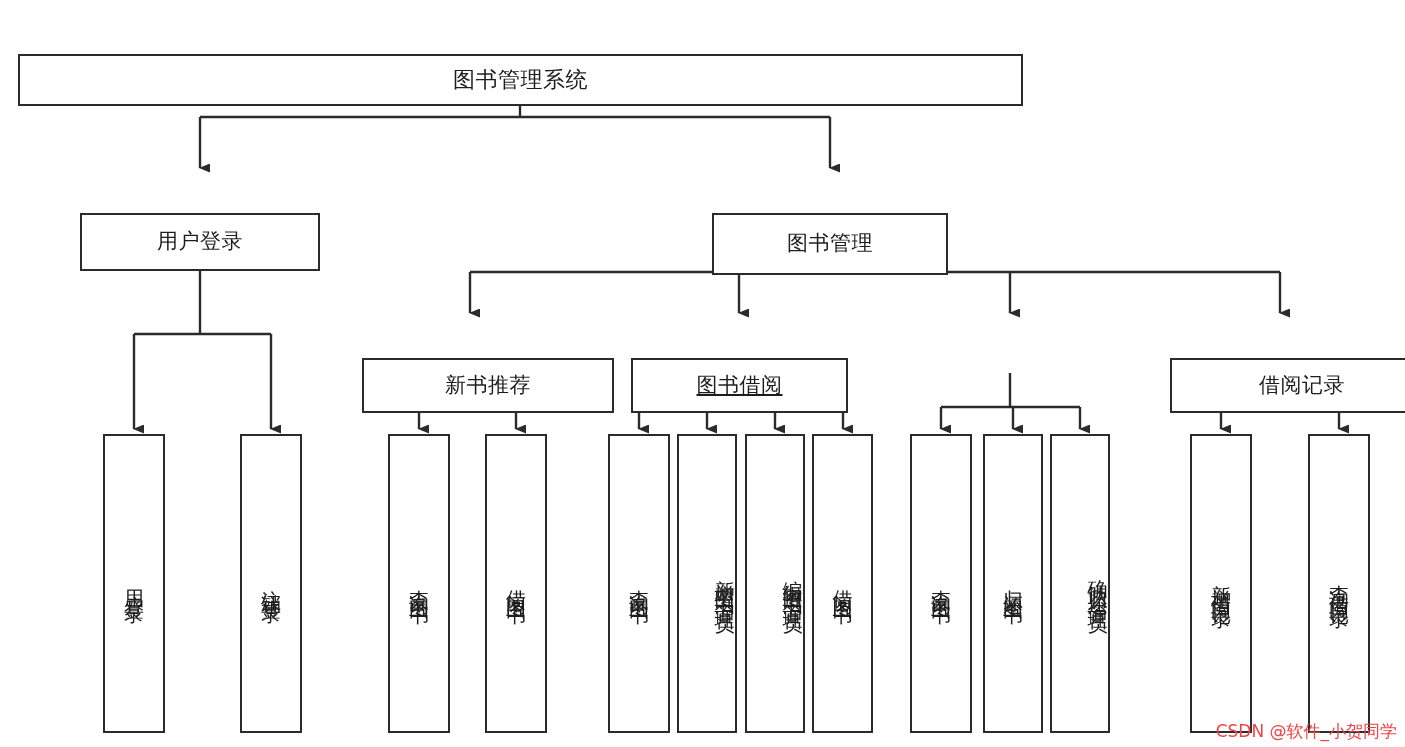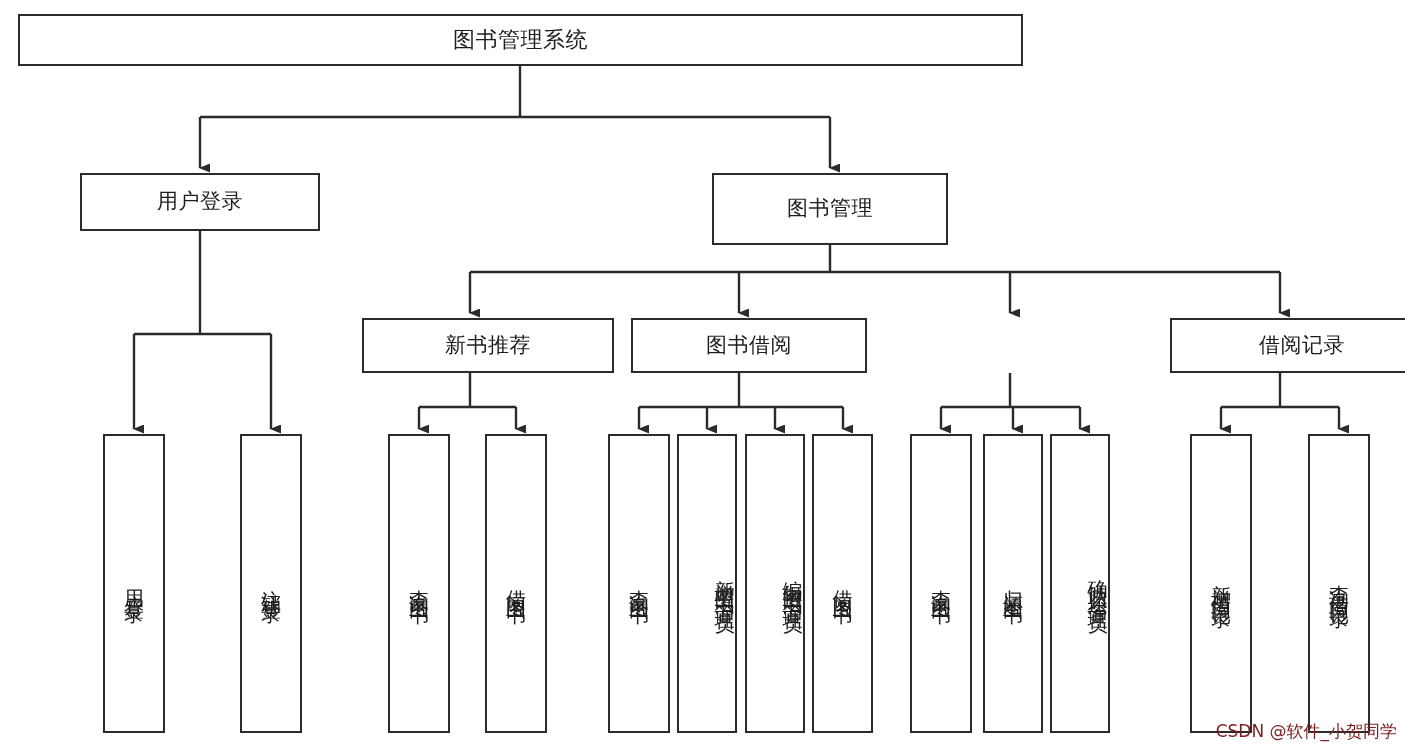--- a/index.html
+++ b/index.html
@@ -38,6 +38,7 @@
     font-size: 21px;
     letter-spacing: 0.5px;
     line-height: 1.2;
+    margin-top: 40px;
   }
   .node-root {
     font-size: 22px;

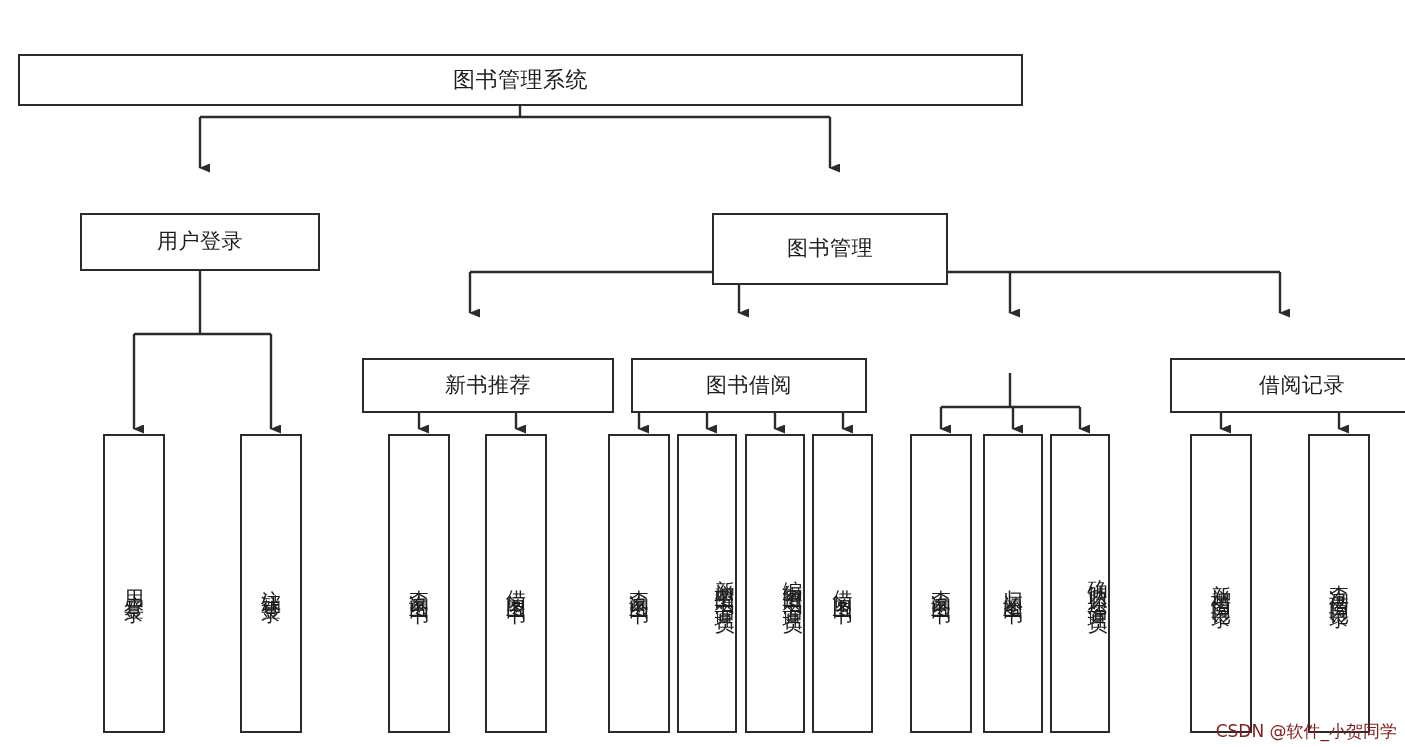--- a/index.html
+++ b/index.html
@@ -128,7 +128,7 @@
   <div class="node-box node-h" style="left:80px; top:173px; width:240px; height:58px;">
     <span>用户登录</span>
   </div>
-  <div class="node-box node-h" style="left:712px; top:173px; width:236px; height:72px;">
+  <div class="node-box node-h" style="left:712px; top:173px; width:236px; height:62px;">
     <span>图书管理</span>
   </div>
 

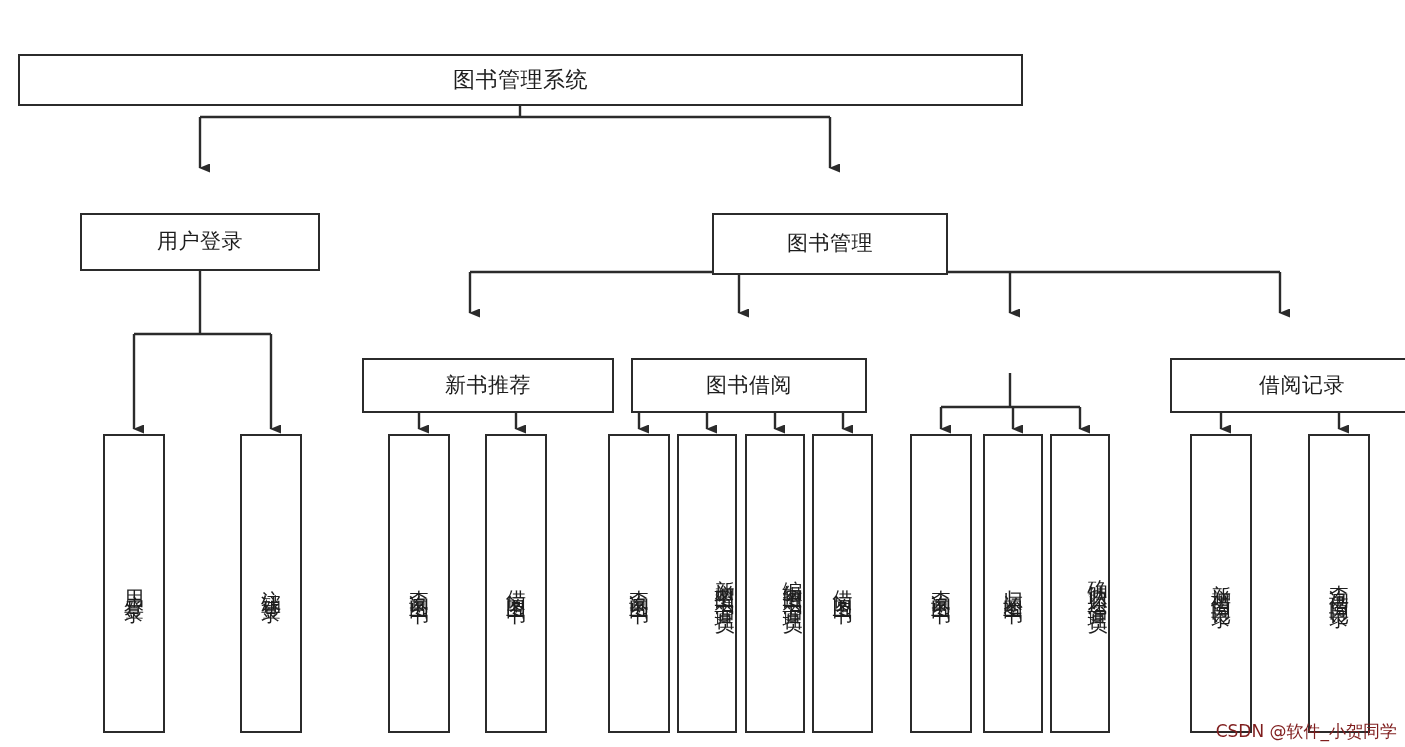--- a/index.html
+++ b/index.html
@@ -135,7 +135,7 @@
   <div class="node-box node-h" style="left:362px; top:318px; width:252px; height:55px;">
     <span>新书推荐</span>
   </div>
-  <div class="node-box node-h" style="left:631px; top:318px; width:236px; height:55px;">
+  <div class="node-box node-h" style="left:631px; top:318px; width:217px; height:55px;text-decoration:underline;">
     <span>图书借阅</span>
   </div>
   <div class="node-box node-h" style="left:1170px; top:318px; width:264px; height:55px;font-family:Liberation Serif, serif;">

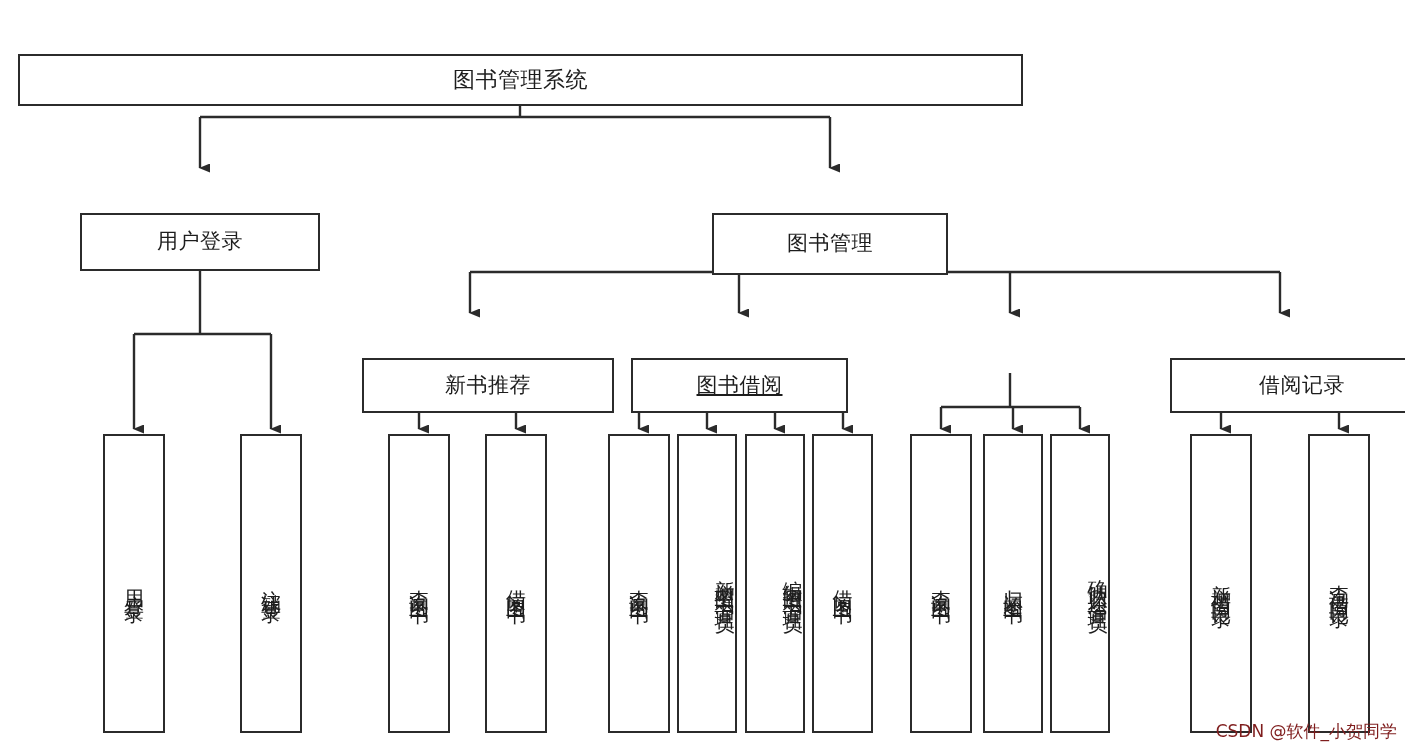--- a/index.html
+++ b/index.html
@@ -60,7 +60,7 @@
     right: 8px;
     bottom: 4px;
     font-size: 17px;
-    color: #7f1d1d;
+    color: #ef4444;
     white-space: nowrap;
     user-select: none;
   }

